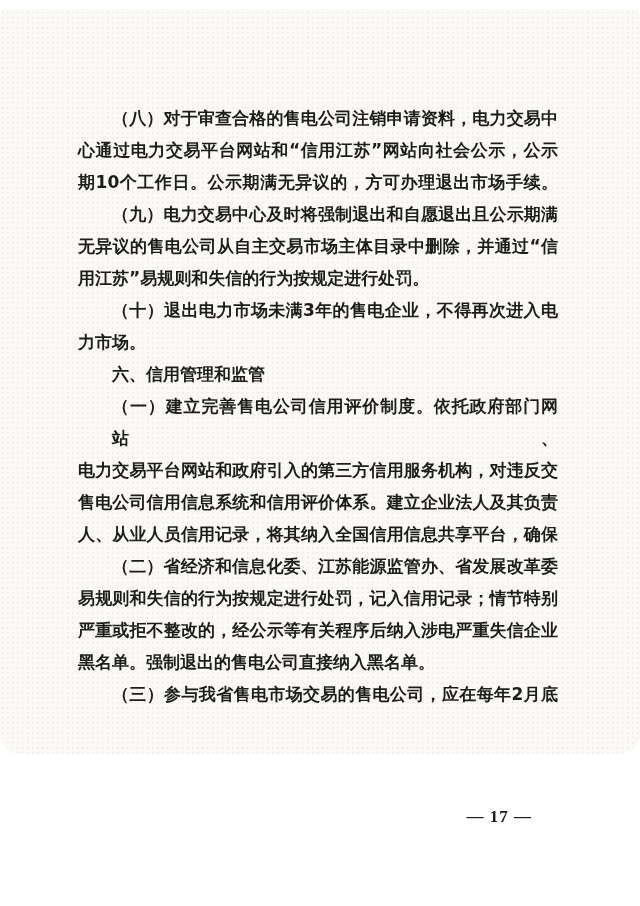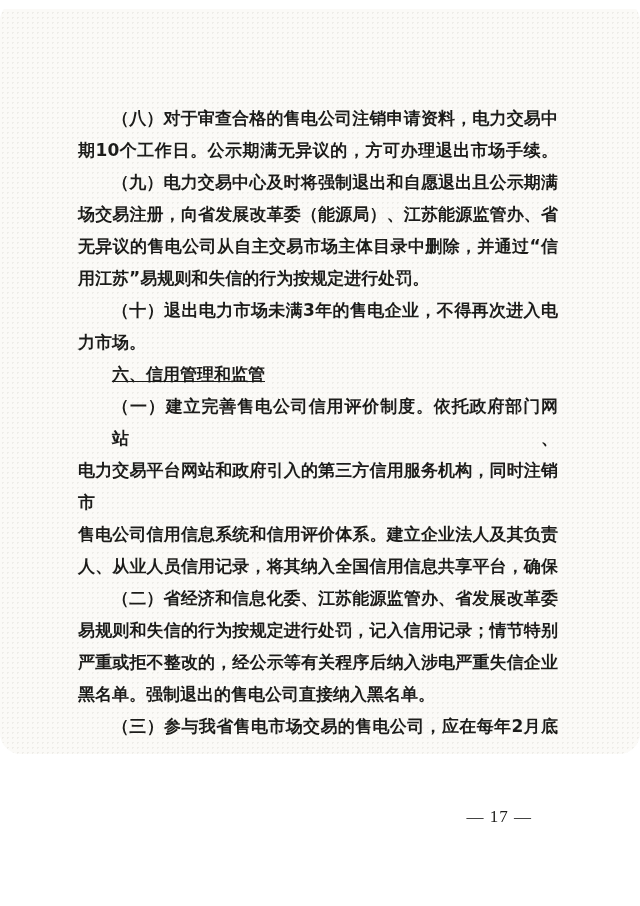--- a/index.html
+++ b/index.html
@@ -77,6 +77,7 @@
   <div class="top-strip"></div>
   <main class="text-block" id="text-block">
       <div class="line fill indent">（八）对于审查合格的售电公司注销申请资料，电力交易中</div>
+      <div class="line fill">心通过电力交易平台网站和“信用江苏”网站向社会公示，公示</div>
       <div class="line fill">期10个工作日。公示期满无异议的，方可办理退出市场手续。</div>
       <div class="line fill indent">（九）电力交易中心及时将强制退出和自愿退出且公示期满</div>
       <div class="line fill">场交易注册，向省发展改革委（能源局）、江苏能源监管办、省</div>

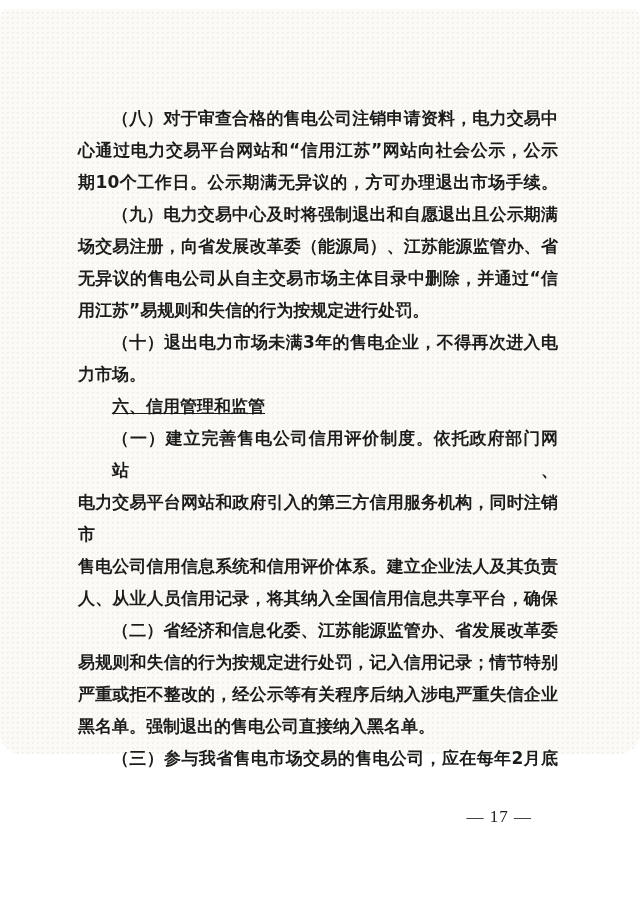--- a/index.html
+++ b/index.html
@@ -80,7 +80,6 @@
       <div class="line fill">心通过电力交易平台网站和“信用江苏”网站向社会公示，公示</div>
       <div class="line fill">期10个工作日。公示期满无异议的，方可办理退出市场手续。</div>
       <div class="line fill indent">（九）电力交易中心及时将强制退出和自愿退出且公示期满</div>
-      <div class="line fill">场交易注册，向省发展改革委（能源局）、江苏能源监管办、省</div>
       <div class="line fill">无异议的售电公司从自主交易市场主体目录中删除，并通过“信</div>
       <div class="line">用江苏”易规则和失信的行为按规定进行处罚。</div>
       <div class="line fill indent">（十）退出电力市场未满3年的售电企业，不得再次进入电</div>

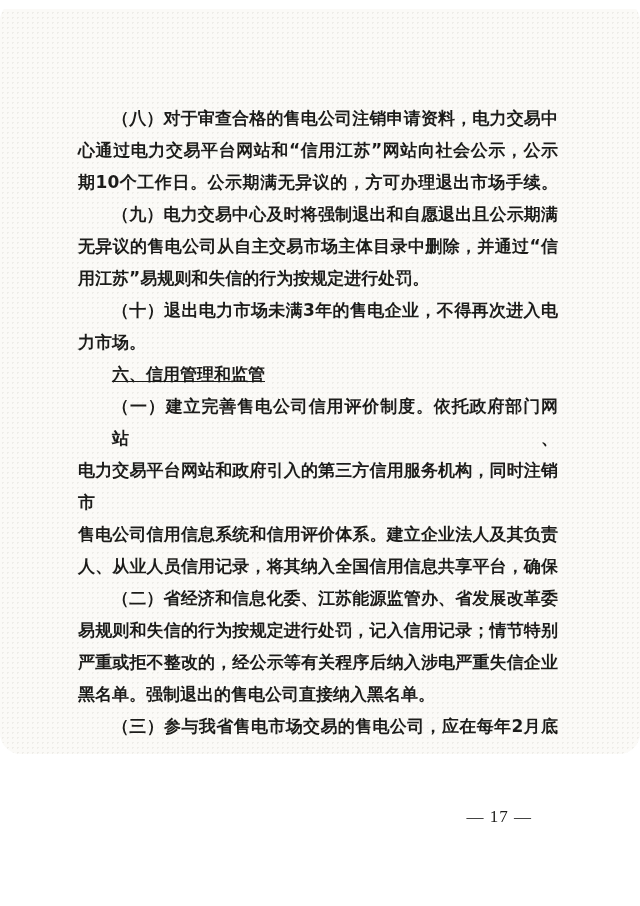--- a/index.html
+++ b/index.html
@@ -53,7 +53,6 @@
   }
   .line.heading {
     font-weight: 800;
-    text-decoration: underline;
   }
   .page-number {
     position: absolute;

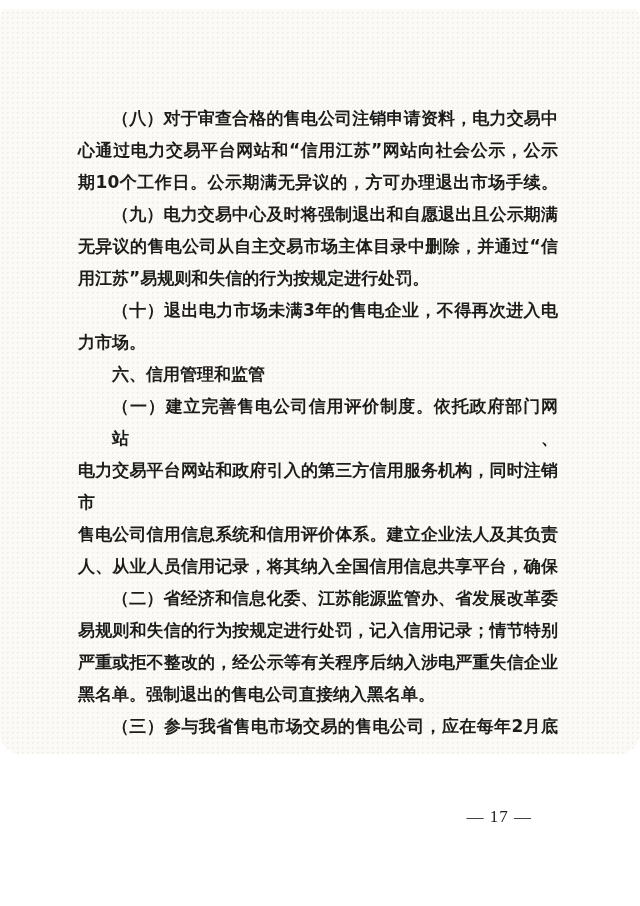--- a/index.html
+++ b/index.html
@@ -85,7 +85,7 @@
       <div class="line">力市场。</div>
       <div class="line indent heading">六、信用管理和监管</div>
       <div class="line fill indent">（一）建立完善售电公司信用评价制度。依托政府部门网站、</div>
-      <div class="line fill">电力交易平台网站和政府引入的第三方信用服务机构，同时注销市</div>
+      <div class="line fill">电力交易平台网站和政府引入的第三方信用服务机构，对违反交</div>
       <div class="line fill">售电公司信用信息系统和信用评价体系。建立企业法人及其负责</div>
       <div class="line fill">人、从业人员信用记录，将其纳入全国信用信息共享平台，确保</div>
       <div class="line fill indent">（二）省经济和信息化委、江苏能源监管办、省发展改革委</div>

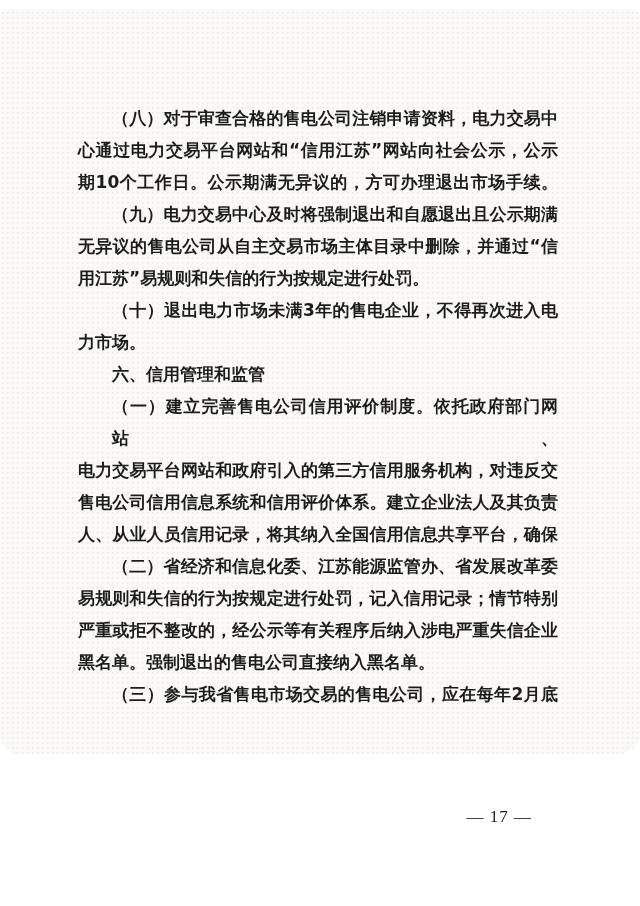--- a/index.html
+++ b/index.html
@@ -67,6 +67,7 @@
     line-height: 22px;
     color: #1c1c1a;
     letter-spacing: 1px;
+    font-weight: bold;
   }
 </style>
 </head>

